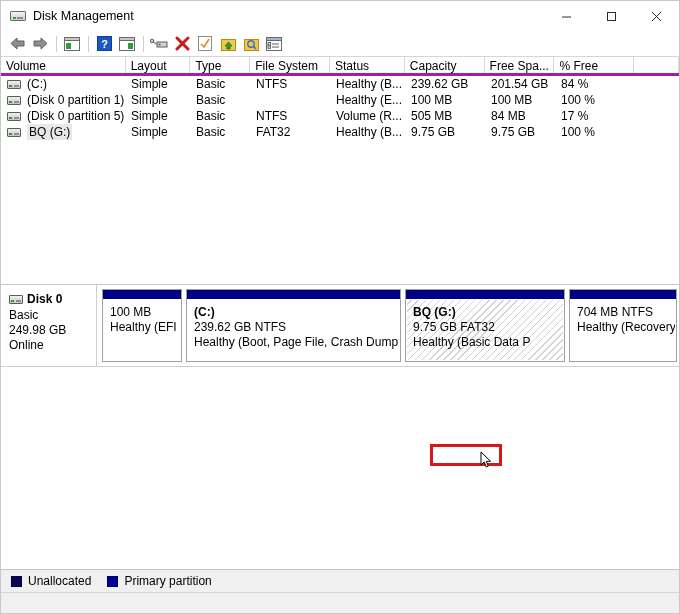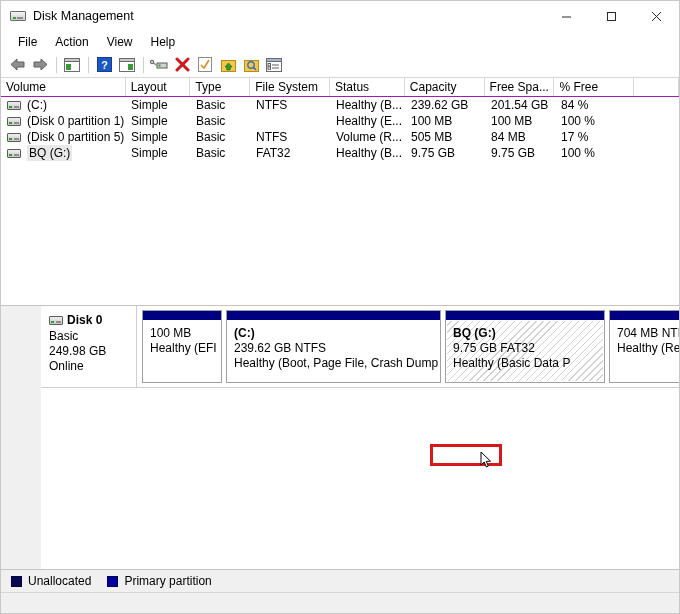--- a/index.html
+++ b/index.html
@@ -376,12 +376,6 @@
     </div>
   </div>
 
-  <div class="menubar">
-    <div class="mi">File</div>
-    <div class="mi">Action</div>
-    <div class="mi">View</div>
-    <div class="mi">Help</div>
-  </div>
 
   <div class="toolbar">
     <div class="tb-btn">

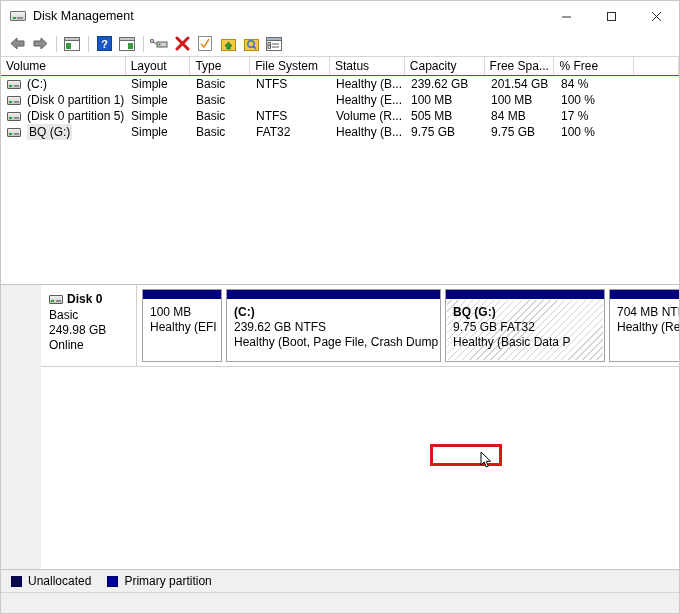--- a/index.html
+++ b/index.html
@@ -134,7 +134,7 @@
     display: flex;
     height: 19px;
     background: #ffffff;
-    border-bottom: 1px solid #a21caf;
+    border-bottom: 3px solid #a21caf;
     box-sizing: border-box;
   }
   .lv-header .th {

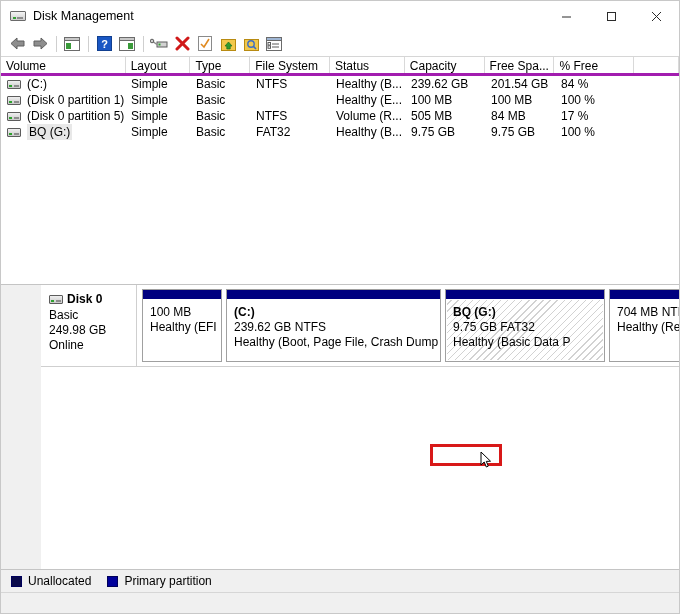--- a/index.html
+++ b/index.html
@@ -199,7 +199,6 @@
     flex: 1 1 auto;
     position: relative;
     overflow: hidden;
-    margin-left: 40px;
   }
   .disk-row {
     display: flex;

